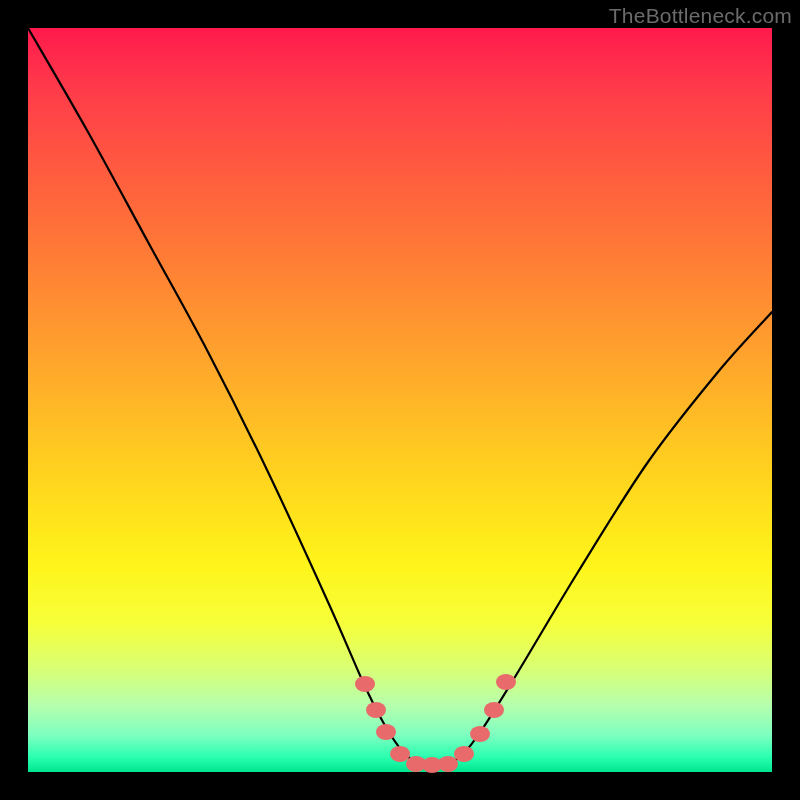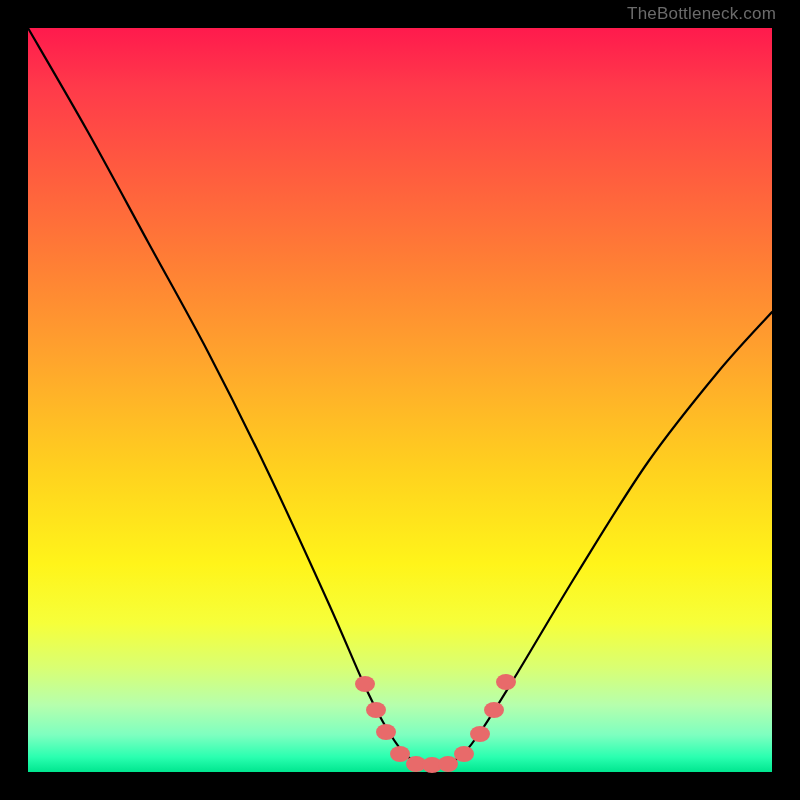--- a/index.html
+++ b/index.html
@@ -35,9 +35,9 @@
   .watermark {
     position: absolute;
     top: 4px;
-    right: 24px;
+    right: 8px;
     color: #6b6b6b;
-    font-size: 17px;
+    font-size: 21px;
     font-weight: 500;
     letter-spacing: 0.2px;
   }

